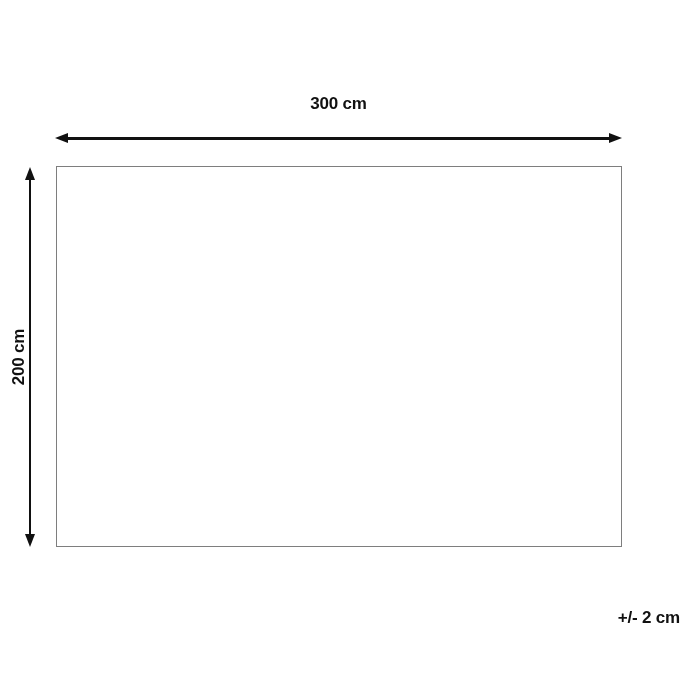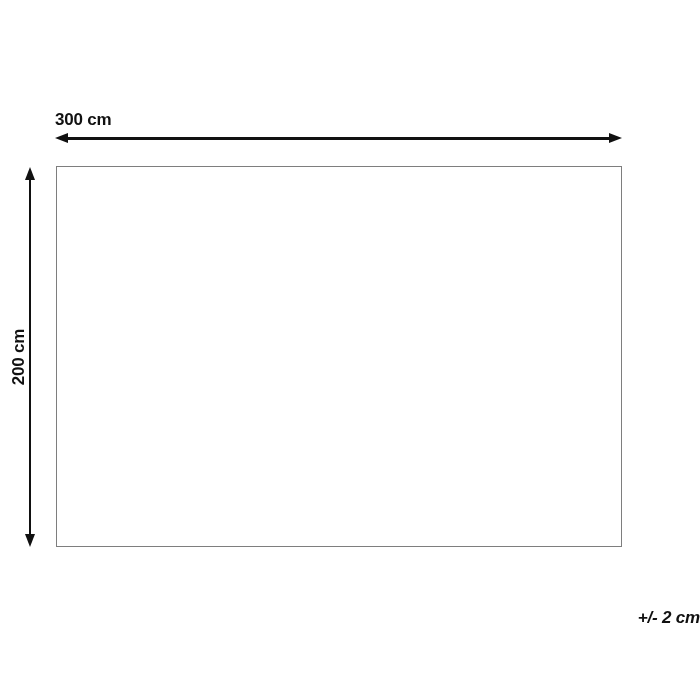--- a/index.html
+++ b/index.html
@@ -64,9 +64,9 @@
   }
   .h-label {
     position: absolute;
-    left: 55px; top: 110px;
+    left: 55px; top: 94px;
     width: 567px;
-    text-align: left;
+    text-align: center;
   }
   
   .dim-v {

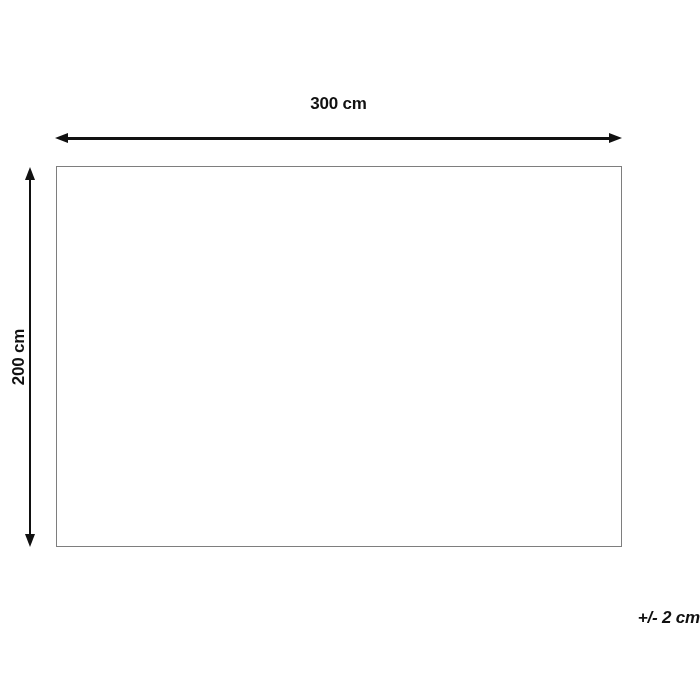--- a/index.html
+++ b/index.html
@@ -102,9 +102,8 @@
   
   .tol-label {
     position: absolute;
-    right: 0; top: 608px;
+    right: 20px; top: 608px;
     text-align: left;
-    font-style: italic;
   }
 </style>
 </head>

